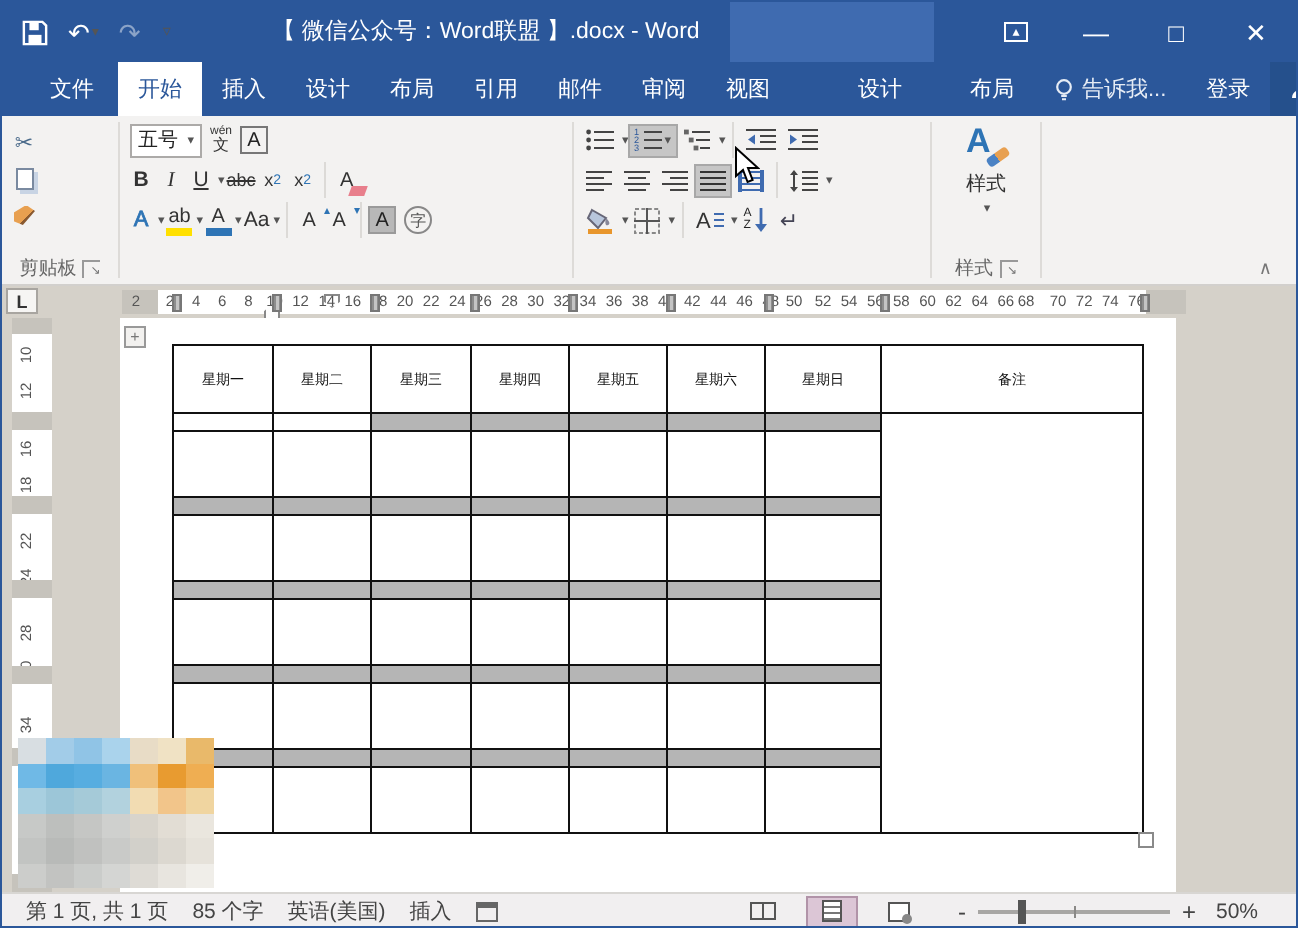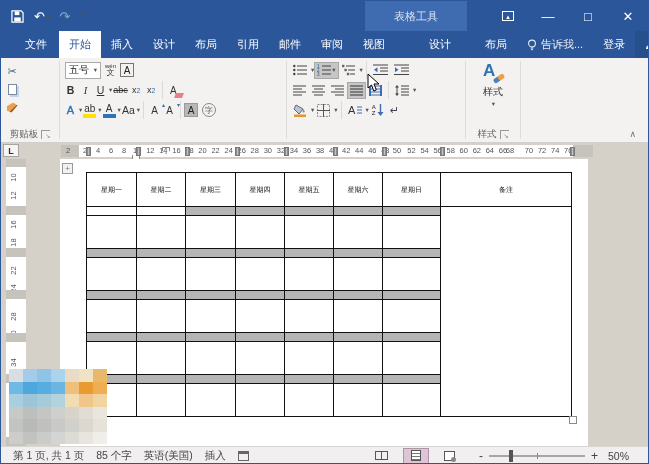--- a/index.html
+++ b/index.html
@@ -170,6 +170,7 @@
           <span class="dd" style="font-size:8px;">▿</span>
         </span>
     </div>
+    <div id="title-text">【 微信公众号：Word联盟 】.docx - Word</div>
     <div id="win-controls">
       <span class="wbtn">
           <span class="rdo-box">▴</span>

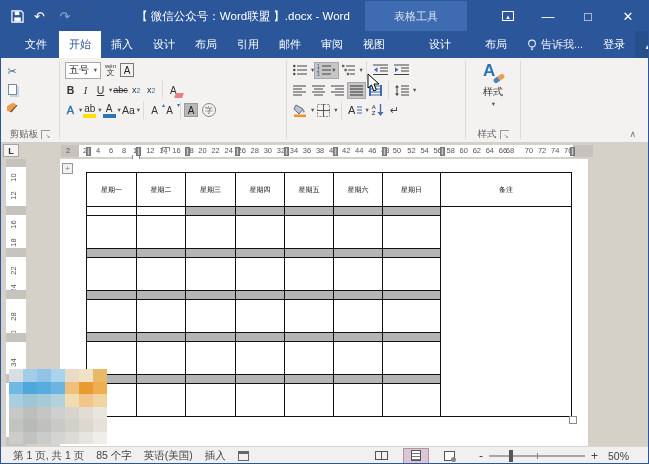--- a/index.html
+++ b/index.html
@@ -155,7 +155,6 @@
 
   <div id="titlebar">
     <div id="ctx-panel"></div>
-    <div id="ctx-title">表格工具</div>
     <div class="qat">
       <span class="qat-btn">
         <svg width="13" height="13" viewBox="0 0 14 14">

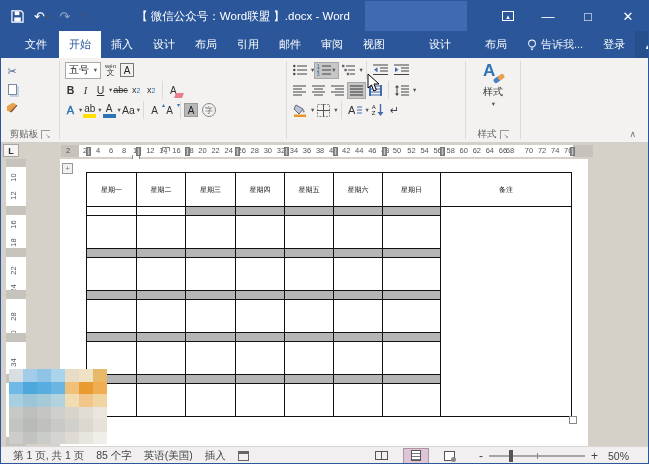--- a/index.html
+++ b/index.html
@@ -527,7 +527,7 @@
         <span class="rnum" style="left: 415.8px;">62</span>
         <span class="rnum" style="left: 428.86px;">64</span>
         <span class="rnum" style="left: 441.92px;">66</span>
-        <span class="rnum" style="left: 439px; padding-left: 20px;">68</span>
+        <span class="rnum" style="left: 452px;">68</span>
         <span class="rnum" style="left: 468.04px;">70</span>
         <span class="rnum" style="left: 481.1px;">72</span>
         <span class="rnum" style="left: 494.16px;">74</span>

